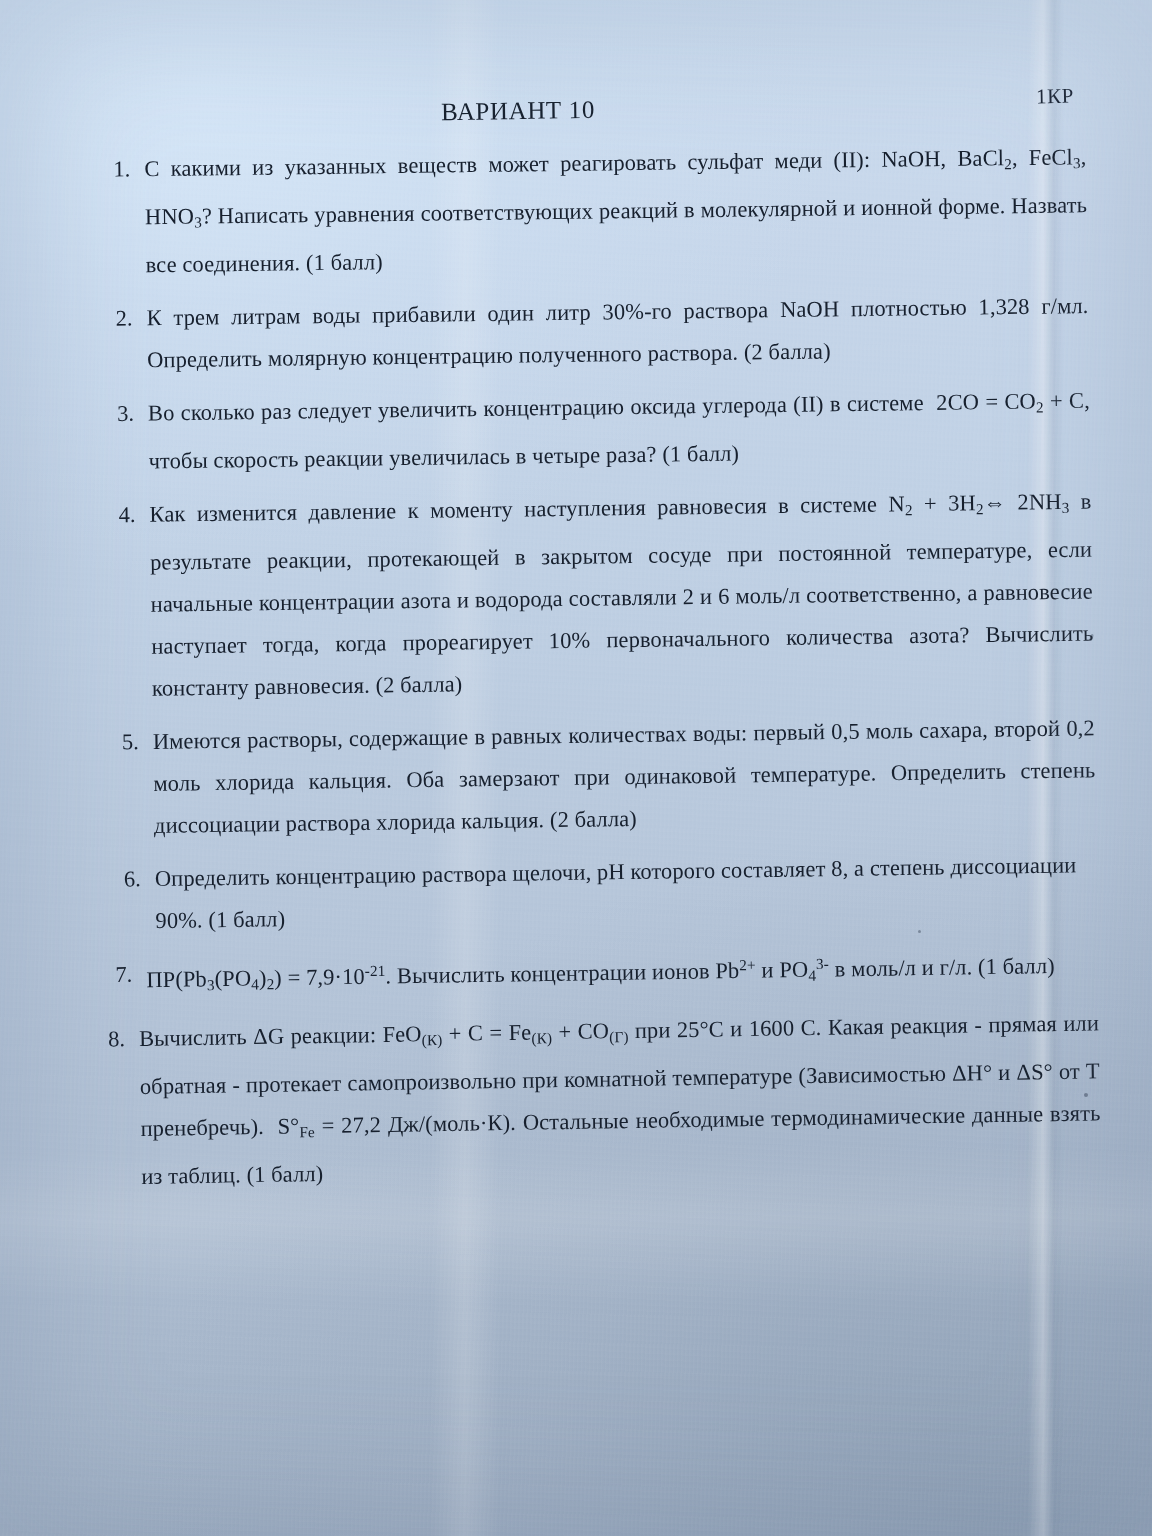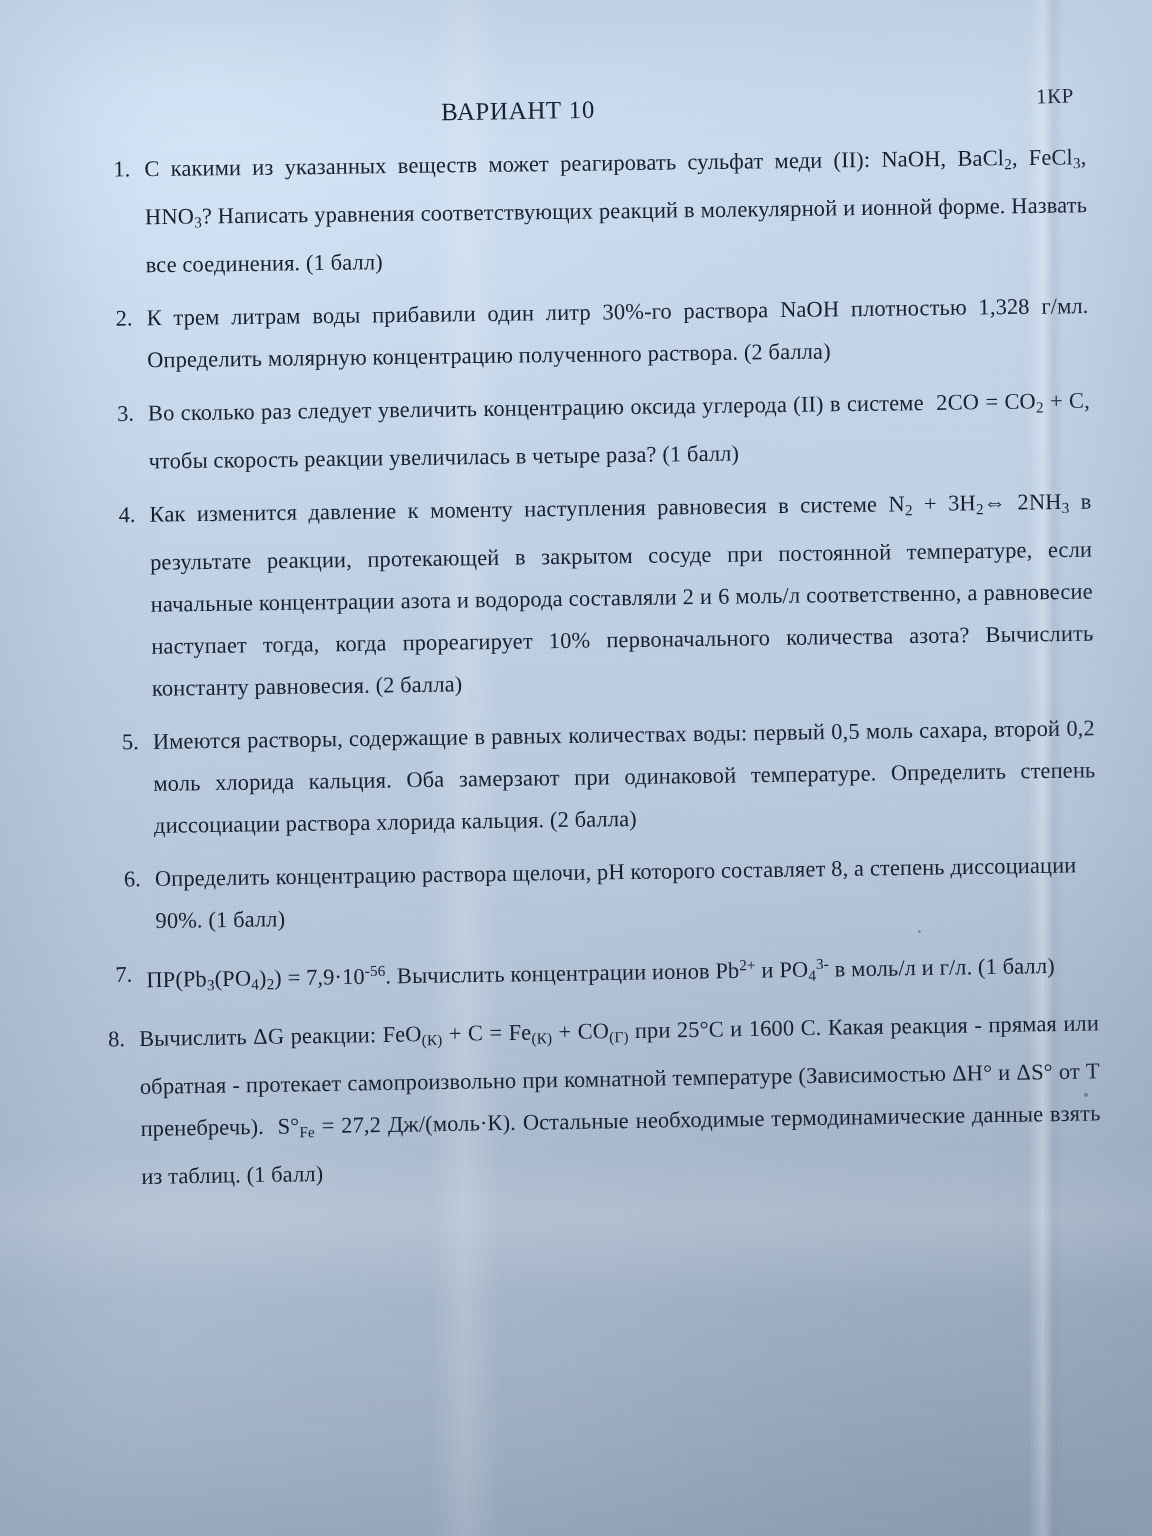--- a/index.html
+++ b/index.html
@@ -216,7 +216,7 @@
 
       <div class="q-item">
         <div class="q-num">7.</div>
-        <div class="q-text nojust">ПР(Pb<sub>3</sub>(PO<sub>4</sub>)<sub>2</sub>) = 7,9·10<sup>-56</sup>. Вычислить концентрации ионов Pb<sup>2+</sup> и PO<sub>4</sub><sup>3-</sup> в моль/л и г/л. (1 балл)</div>
+        <div class="q-text nojust">ПР(Pb<sub>3</sub>(PO<sub>4</sub>)<sub>2</sub>) = 7,9·10<sup>-21</sup>. Вычислить концентрации ионов Pb<sup>2+</sup> и PO<sub>4</sub><sup>3-</sup> в моль/л и г/л. (1 балл)</div>
       </div>
 
       <div class="q-item">

